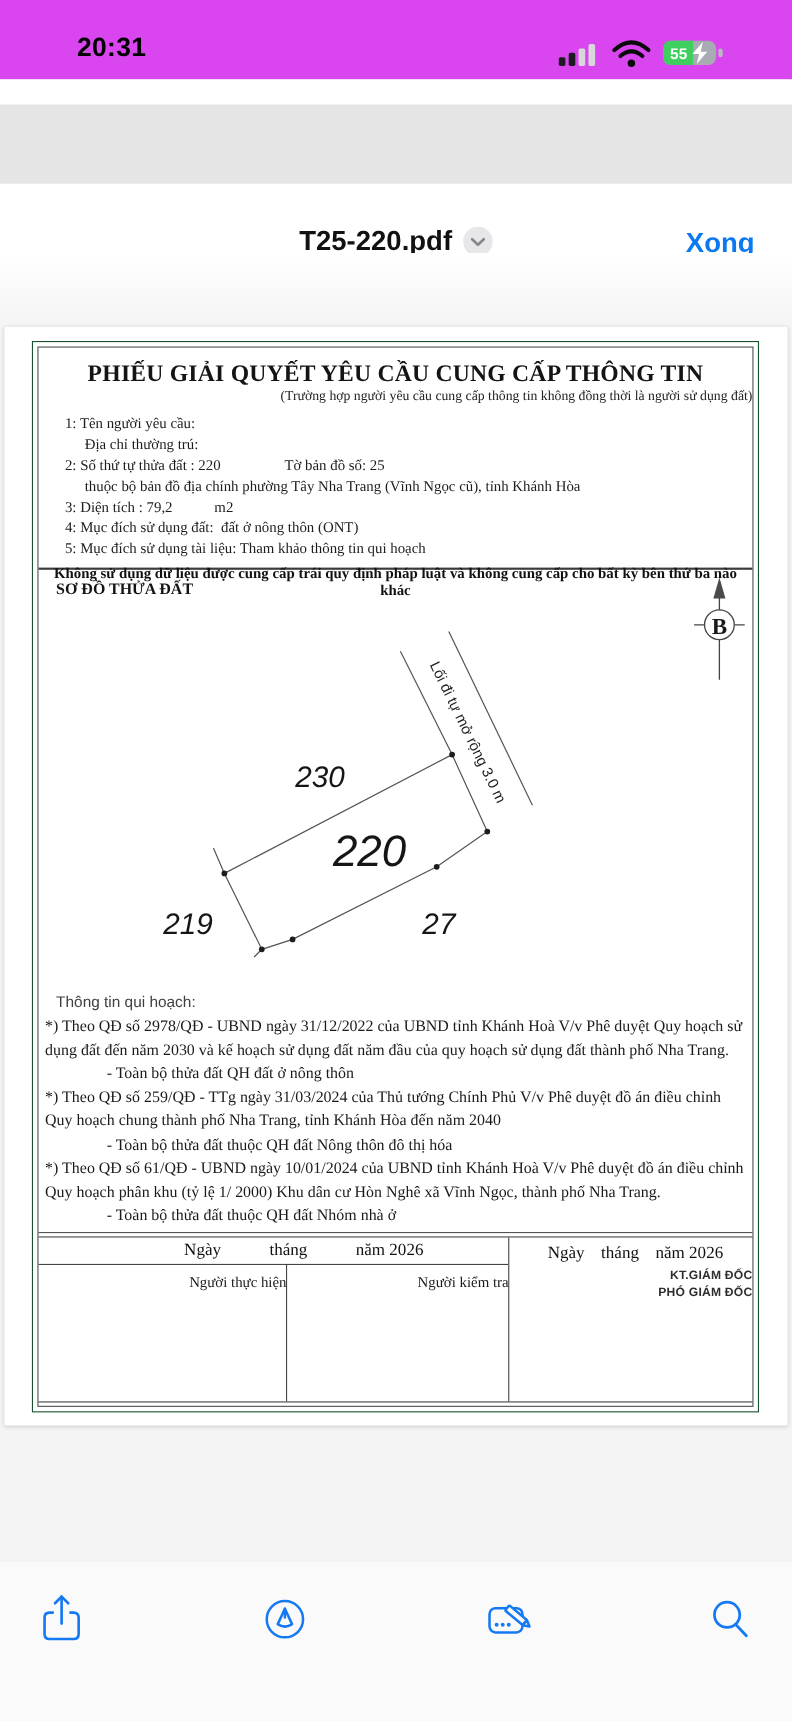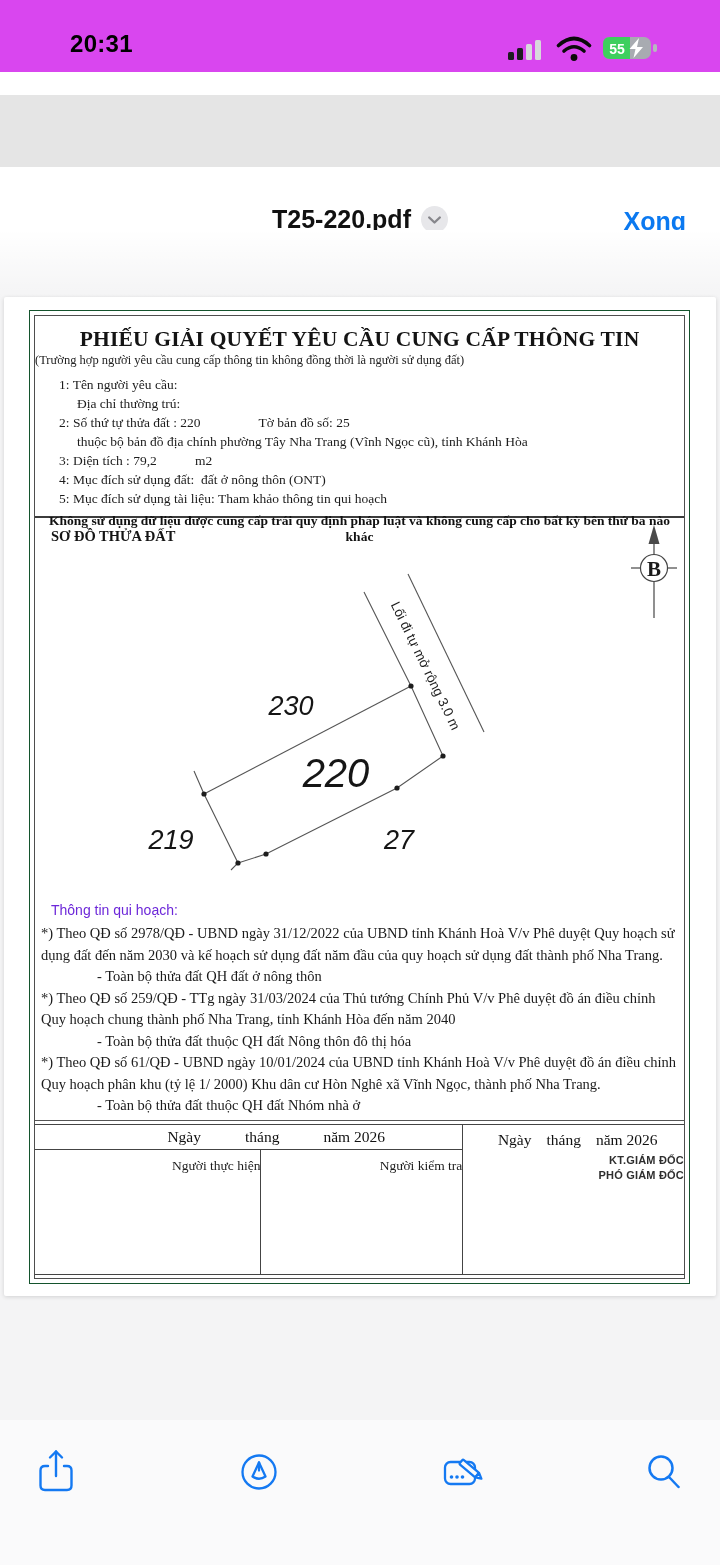--- a/index.html
+++ b/index.html
@@ -38,7 +38,7 @@
   .sec-header { position:absolute; top:0; left:0; right:0; height:202px; border-bottom:2.4px solid #3c3c3c; box-sizing:border-box; }
   .doc-title { margin-top:11px; text-align:center; font-family:"Liberation Serif","DejaVu Serif",serif;
     font-size:21.5px; font-weight:700; color:#141414; letter-spacing:.2px; }
-  .doc-subtitle { text-align:left; font-family:"Liberation Serif","DejaVu Serif",serif; font-size:12.5px; color:#222; margin-top:1px; }
+  .doc-subtitle { text-align:right; font-family:"Liberation Serif","DejaVu Serif",serif; font-size:12.5px; color:#222; margin-top:1px; }
   .info-lines { margin:7px 0 0 24px; font-family:"Liberation Serif","DejaVu Serif",serif; font-size:13.5px; color:#1c1c1c; }
   .il { line-height:19px; white-space:pre-wrap; }
   .il .gap60 { margin-left:58px; }

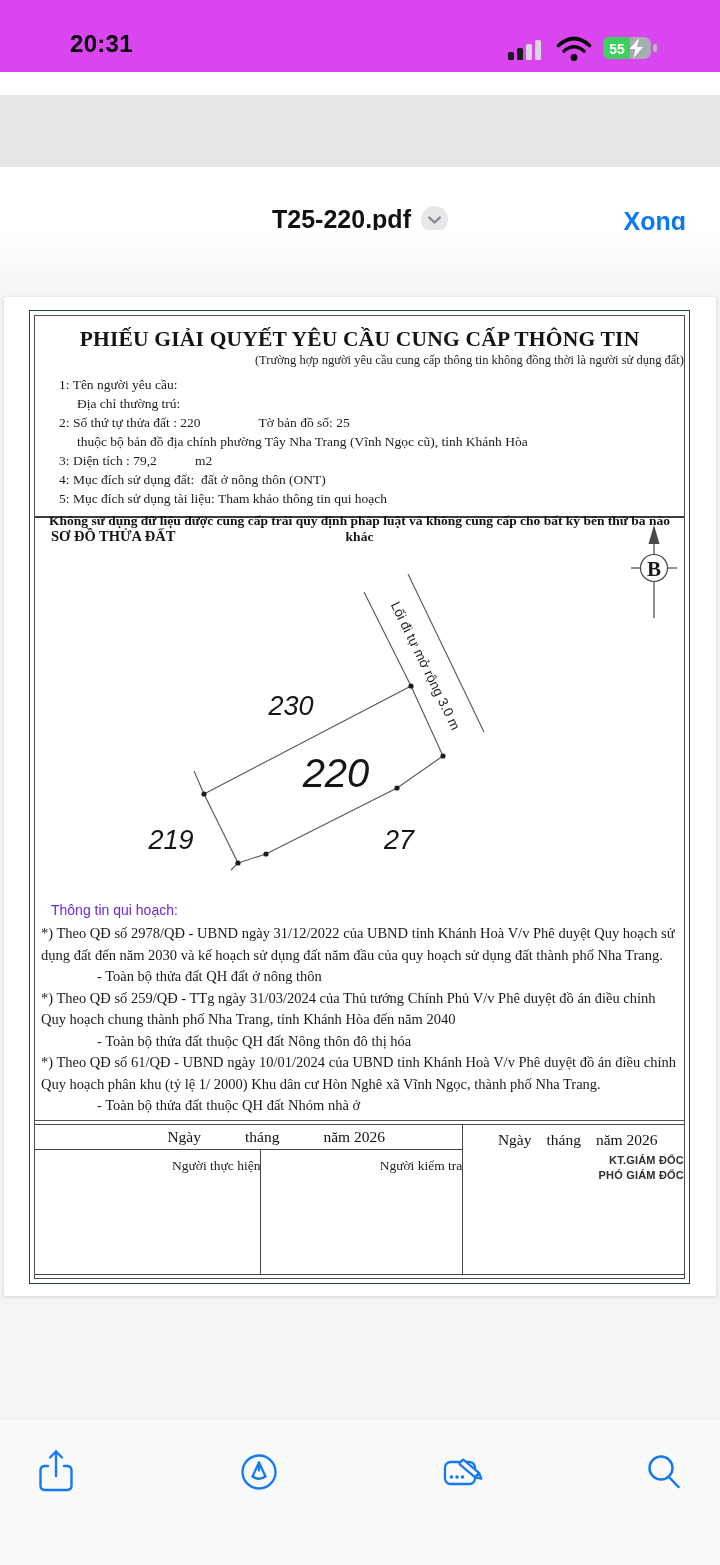--- a/index.html
+++ b/index.html
@@ -54,7 +54,7 @@
   .plot-svg { position:absolute; left:0; top:0; }
 
   .planning { position:absolute; left:6px; right:6px; top:384px; color:#1a1a1a; }
-  .planning-heading { font-family:"Liberation Sans","DejaVu Sans",sans-serif; font-size:14px; color:#6d28d9; margin:0 0 5px 10px; }
+  .planning-heading { font-family:"Liberation Sans","DejaVu Sans",sans-serif; font-size:14px; color:#404040; margin:0 0 5px 10px; }
   .pp { margin:0; font-family:"Liberation Serif","DejaVu Serif",serif; font-size:14.5px; line-height:21.5px; }
   .pp.sub { padding-left:56px; }
 

